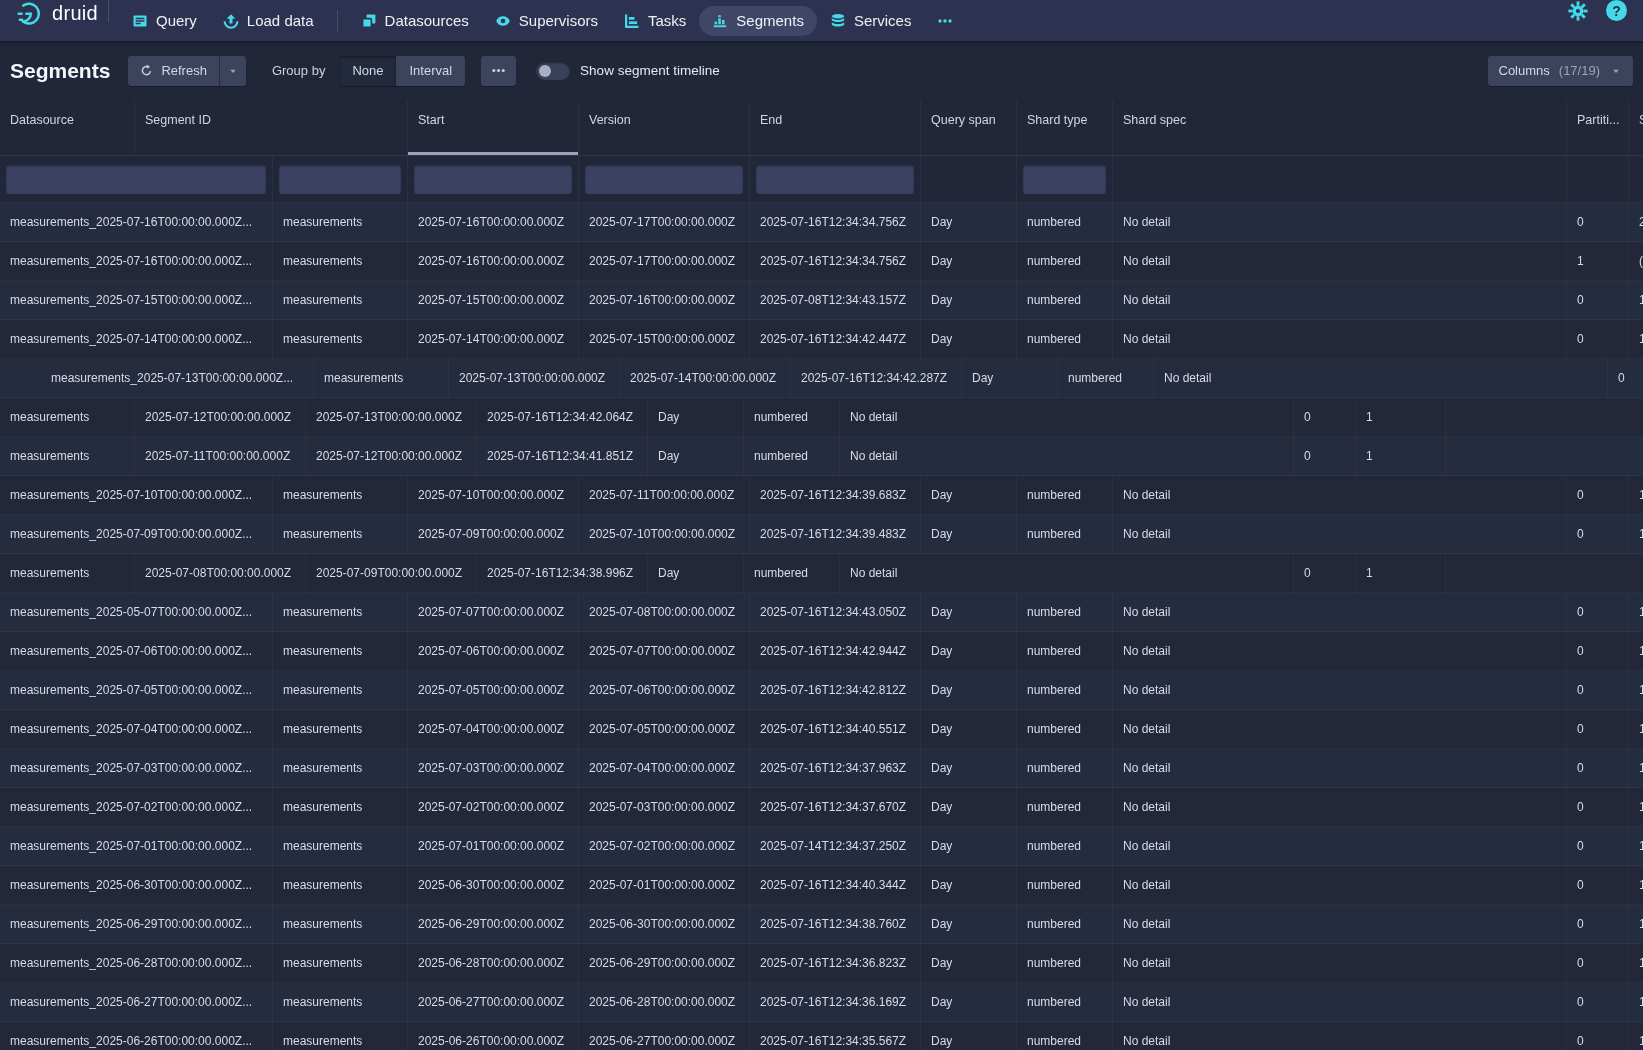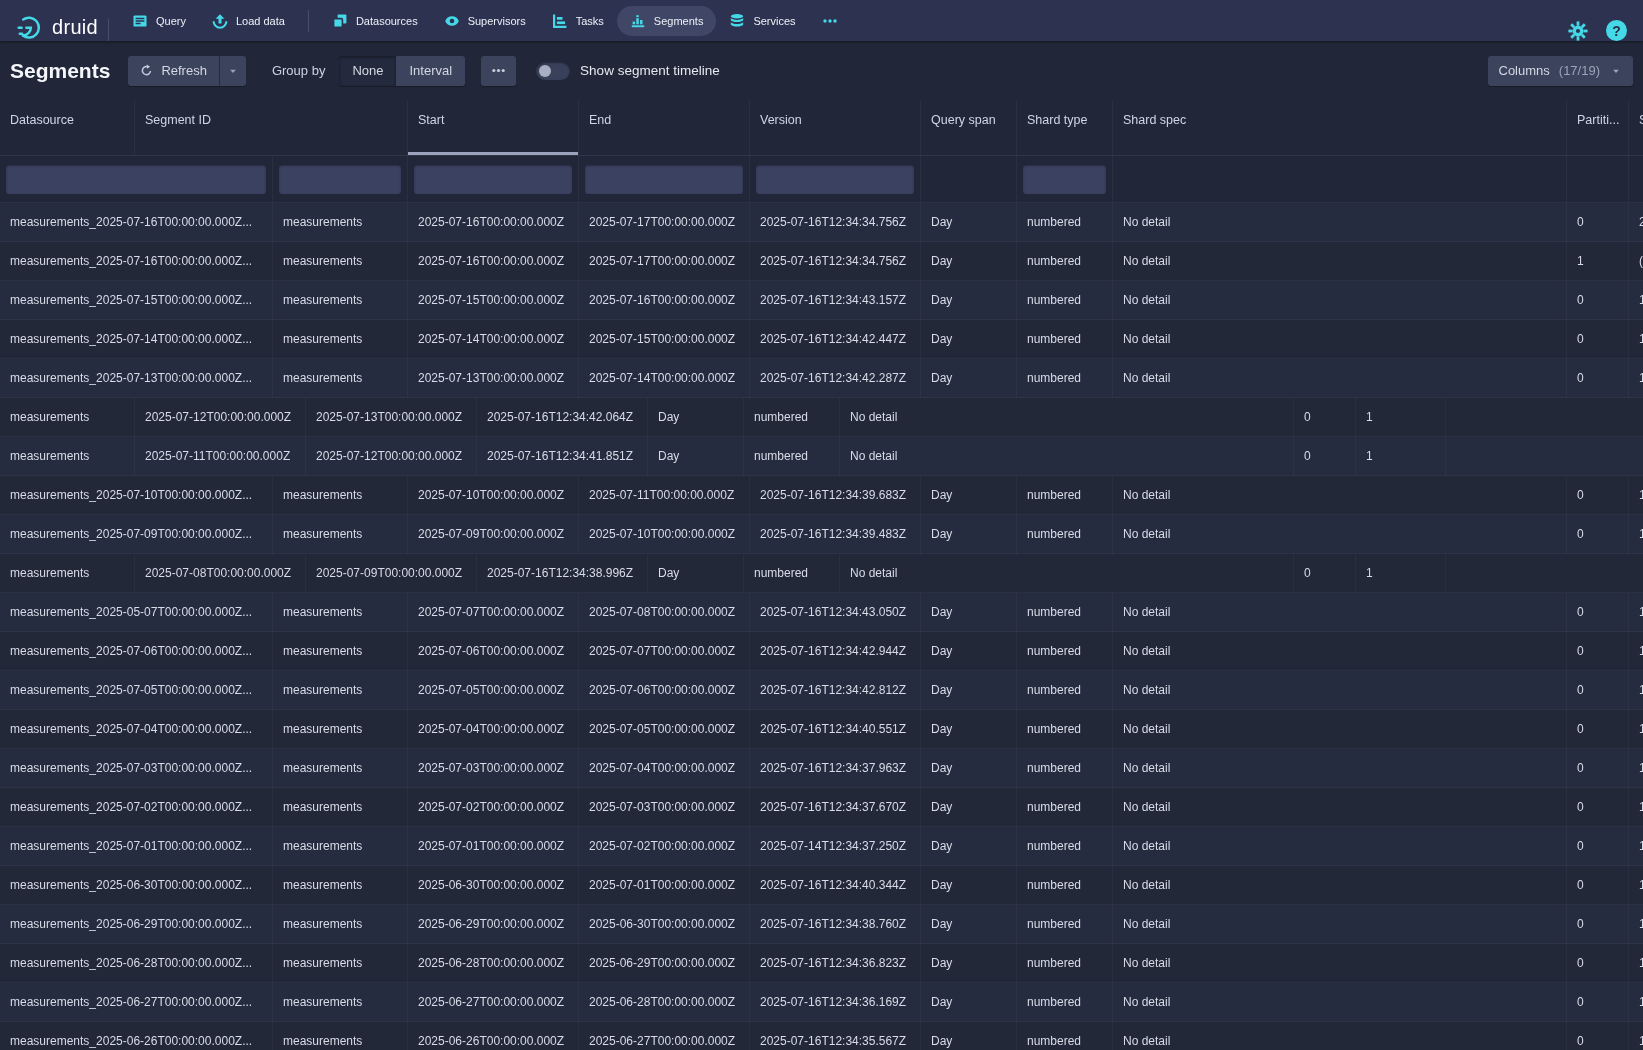--- a/index.html
+++ b/index.html
@@ -15,7 +15,7 @@
   
   .topbar {
     height:41px; background:var(--navbar-bg,#2c3250);
-    display:flex; align-items:flex-end;
+    display:flex; align-items:flex-start;
     box-shadow:0 1px 3px rgba(0,0,0,.45);
     position:relative; z-index:5;
   }

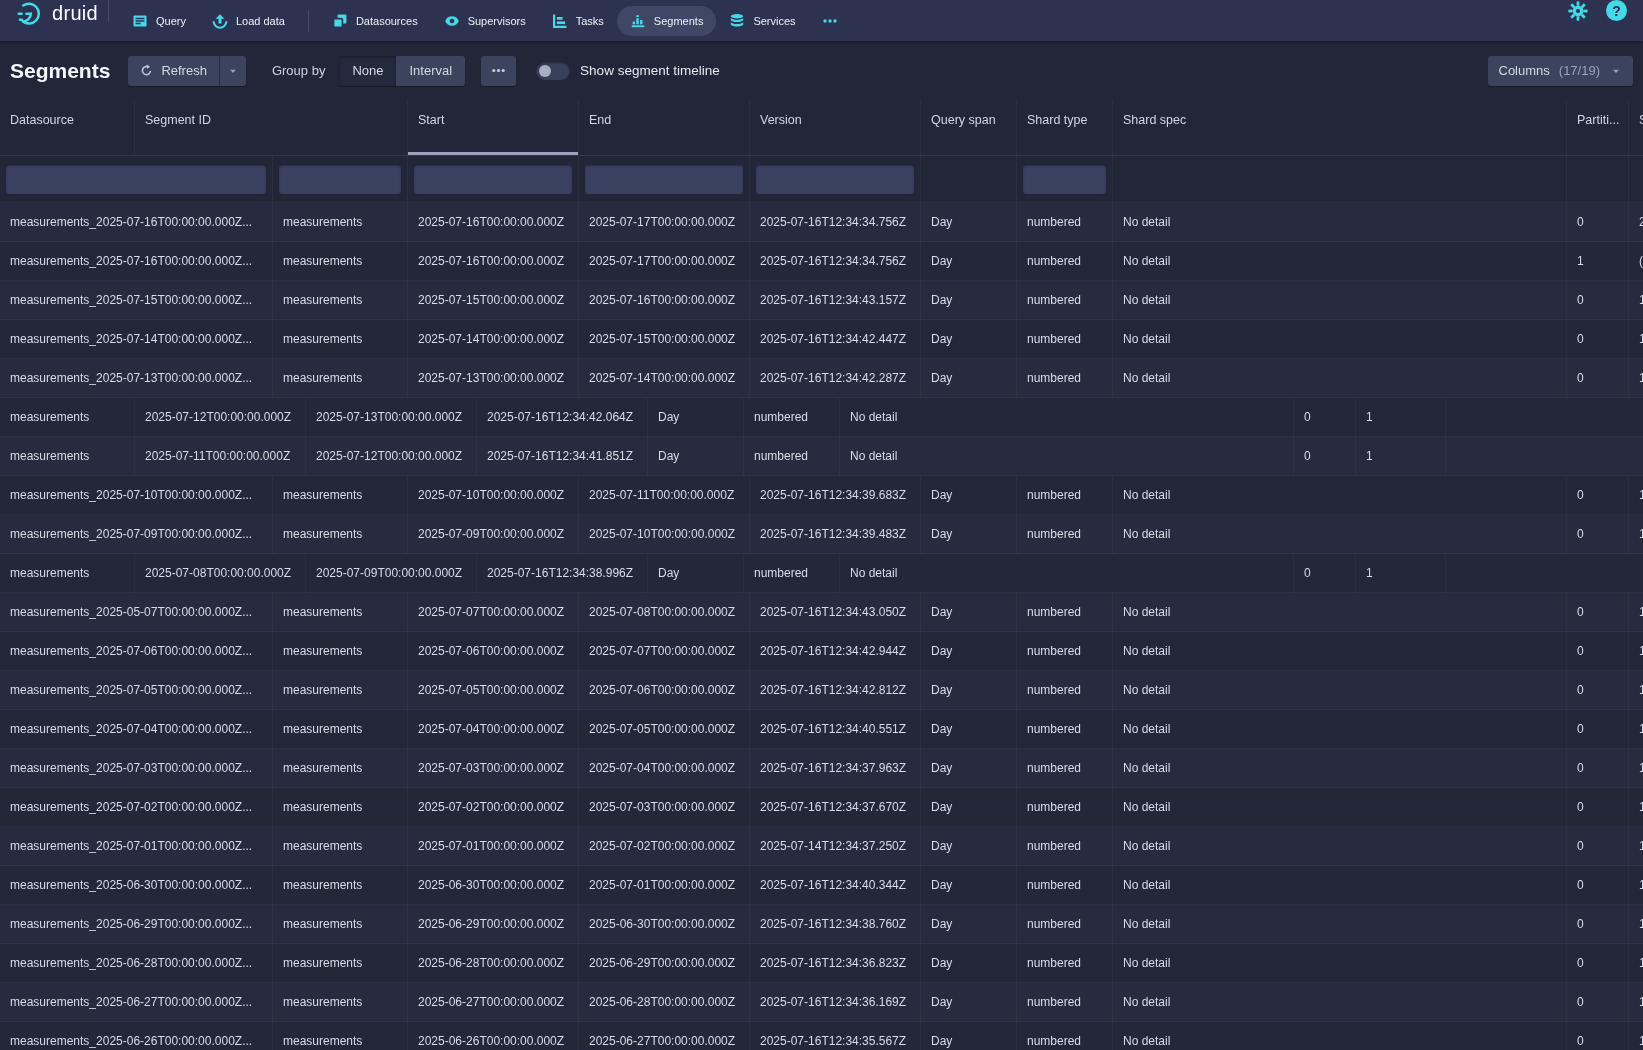--- a/index.html
+++ b/index.html
@@ -27,7 +27,7 @@
   .nav-items { display:flex; align-items:center; height:100%; }
   .nav-item {
     display:flex; align-items:center; gap:8px; padding:0 13px; height:30px;
-    border-radius:16px; cursor:pointer; color:#eef1f7; font-size:11px; white-space:nowrap;
+    border-radius:16px; cursor:pointer; color:#eef1f7; font-size:15px; white-space:nowrap;
   }
   .nav-item.active { background:#404766; }
   .nav-item .nicon { width:16px; height:16px; display:inline-flex; color:var(--accent,#45d9e8); }

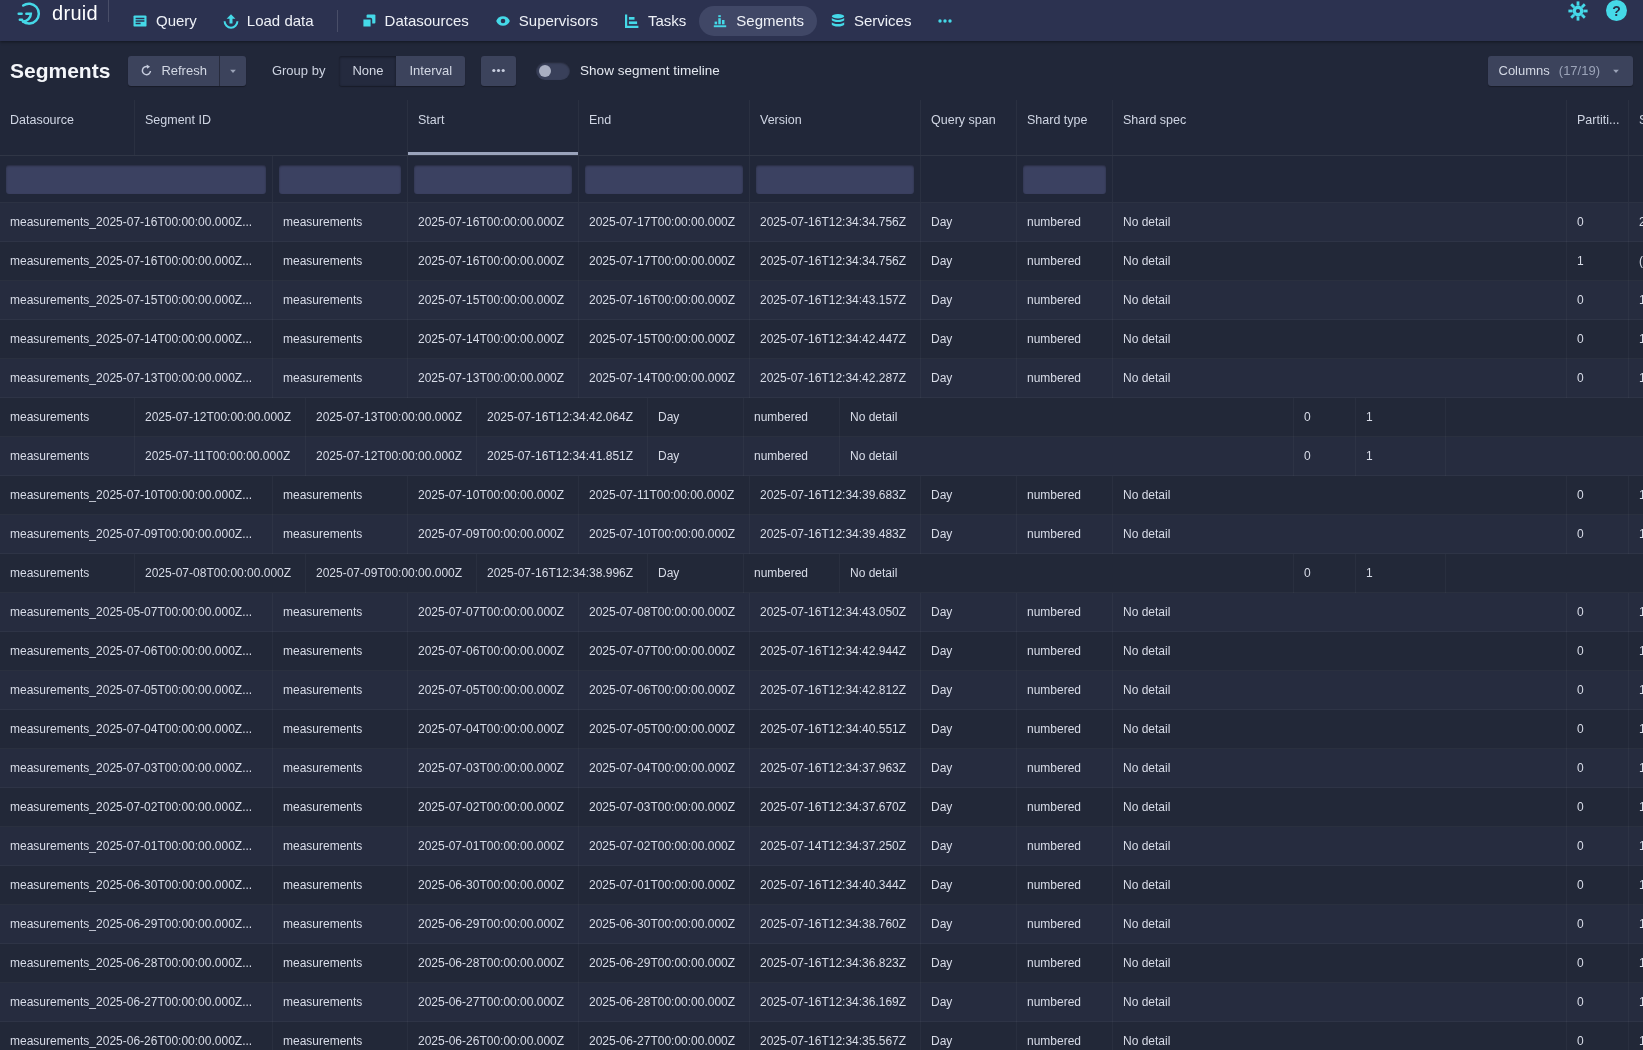--- a/index.html
+++ b/index.html
@@ -285,8 +285,8 @@
           <div class="th" style="width: 135px;">Datasource</div>
           <div class="th" style="width: 273px;">Segment ID</div>
           <div class="th sorted" style="width: 171px;">Start</div>
+          <div class="th" style="width: 171px;">Version</div>
           <div class="th" style="width: 171px;">End</div>
-          <div class="th" style="width: 171px;">Version</div>
           <div class="th" style="width: 96px;">Query span</div>
           <div class="th" style="width: 96px;">Shard type</div>
           <div class="th" style="width: 454px;">Shard spec</div>

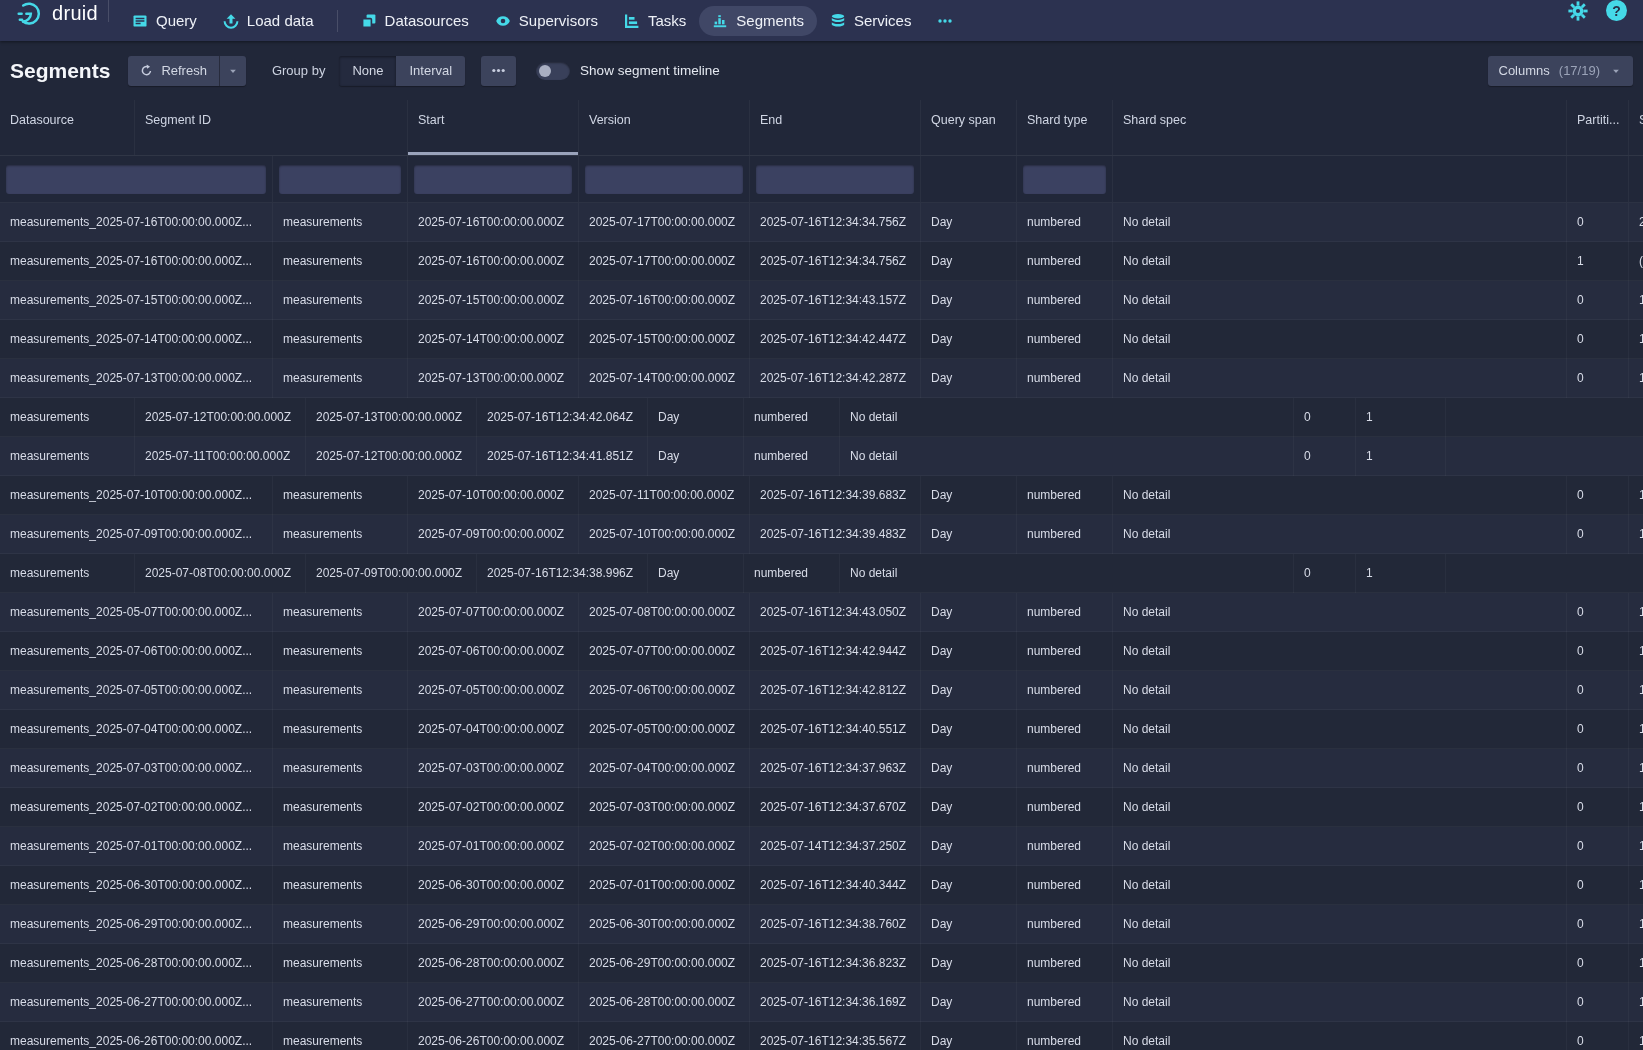--- a/index.html
+++ b/index.html
@@ -335,7 +335,7 @@
             <div class="td" style="width: 135px;">measurements</div>
             <div class="td" style="width: 171px;">2025-07-15T00:00:00.000Z</div>
             <div class="td" style="width: 171px;">2025-07-16T00:00:00.000Z</div>
-            <div class="td" style="width: 171px;">2025-07-16T12:34:43.157Z</div>
+            <div class="td" style="width: 171px;">2025-07-08T12:34:43.157Z</div>
             <div class="td" style="width: 96px;">Day</div>
             <div class="td" style="width: 96px;">numbered</div>
             <div class="td" style="width: 454px;">No detail</div>

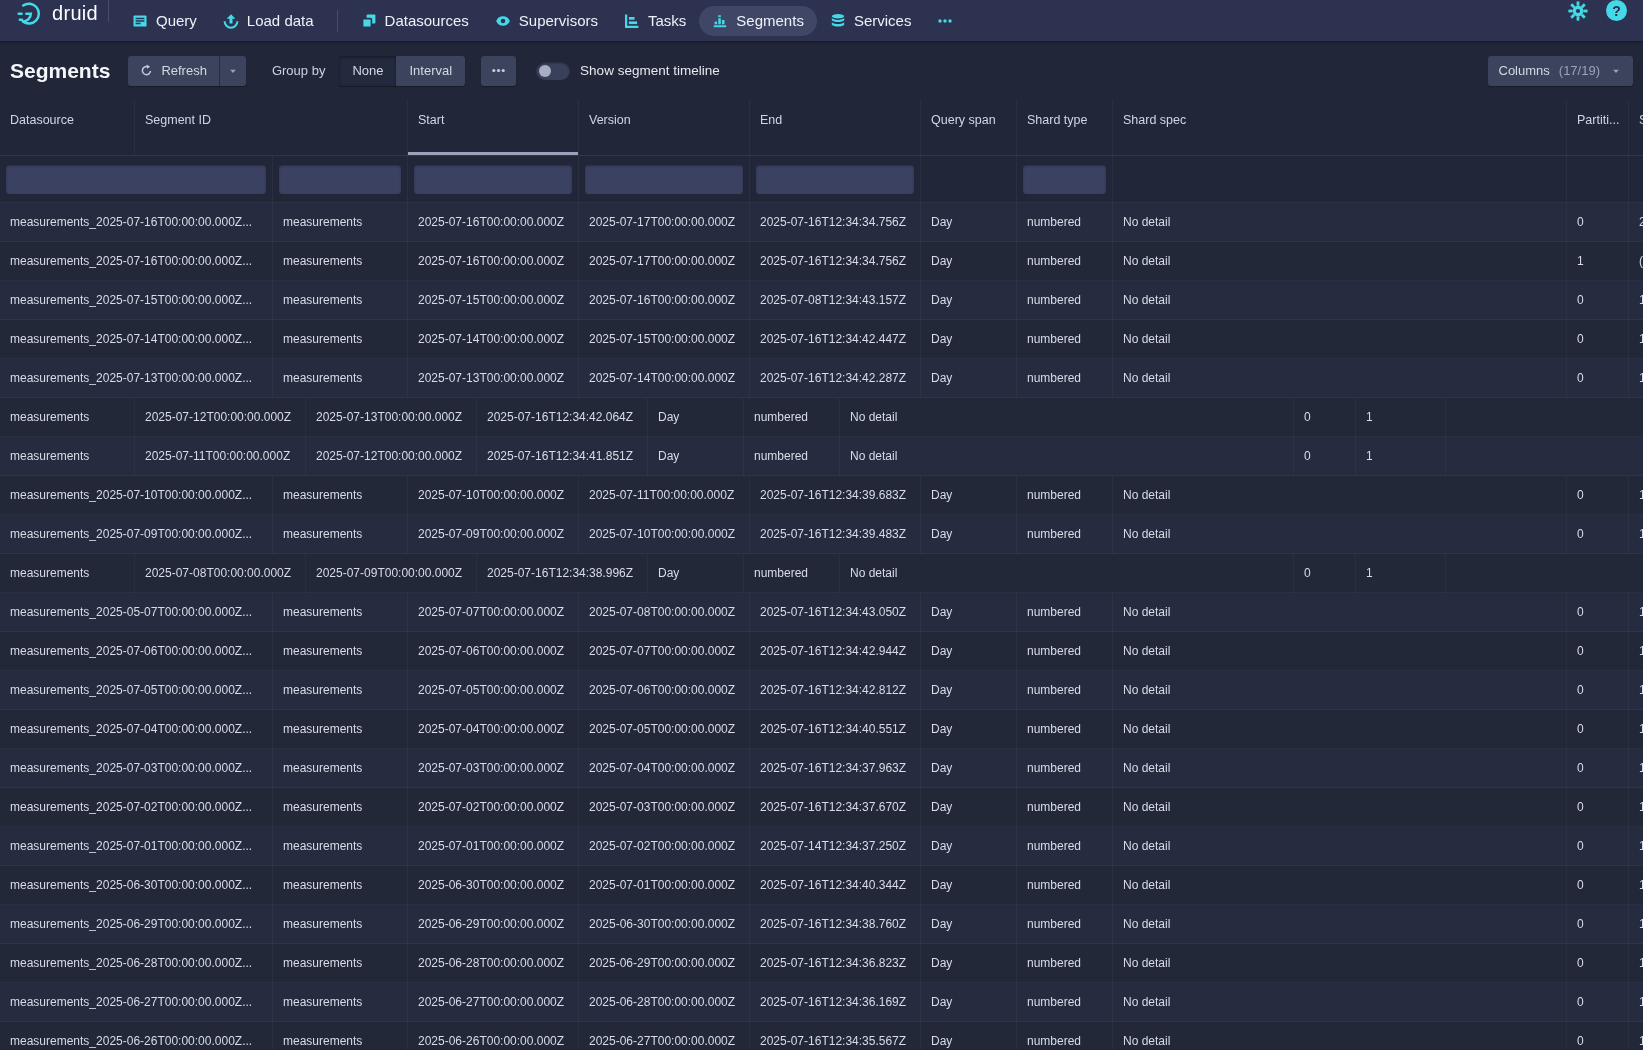--- a/index.html
+++ b/index.html
@@ -355,7 +355,7 @@
             <div class="td" style="width: 90px;">1</div>
           </div>
           <div class="trow odd">
-            <div class="td" style="width: 273px;">measurements_2025-07-13T00:00:00.000Z...</div>
+            <div class="td" style="width: 273px; margin-left: 41px;">measurements_2025-07-13T00:00:00.000Z...</div>
             <div class="td" style="width: 135px;">measurements</div>
             <div class="td" style="width: 171px;">2025-07-13T00:00:00.000Z</div>
             <div class="td" style="width: 171px;">2025-07-14T00:00:00.000Z</div>

